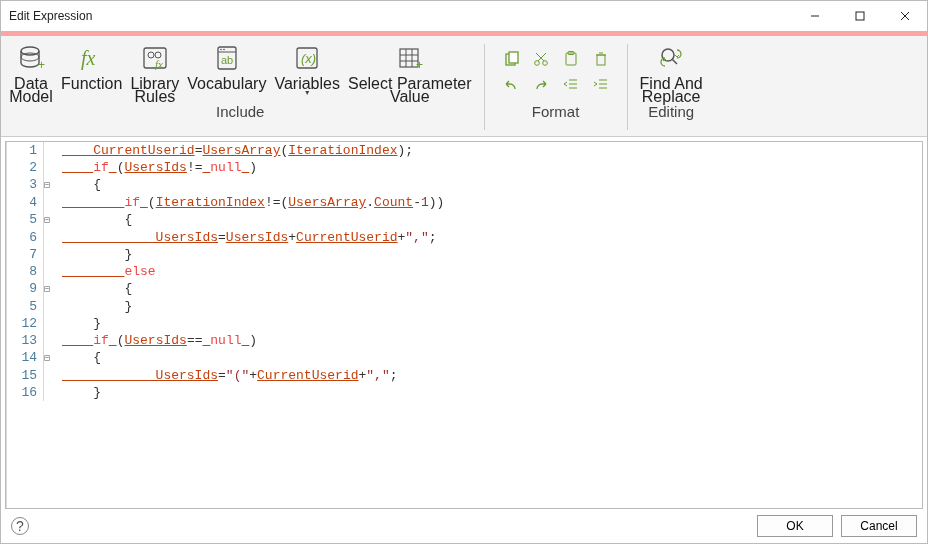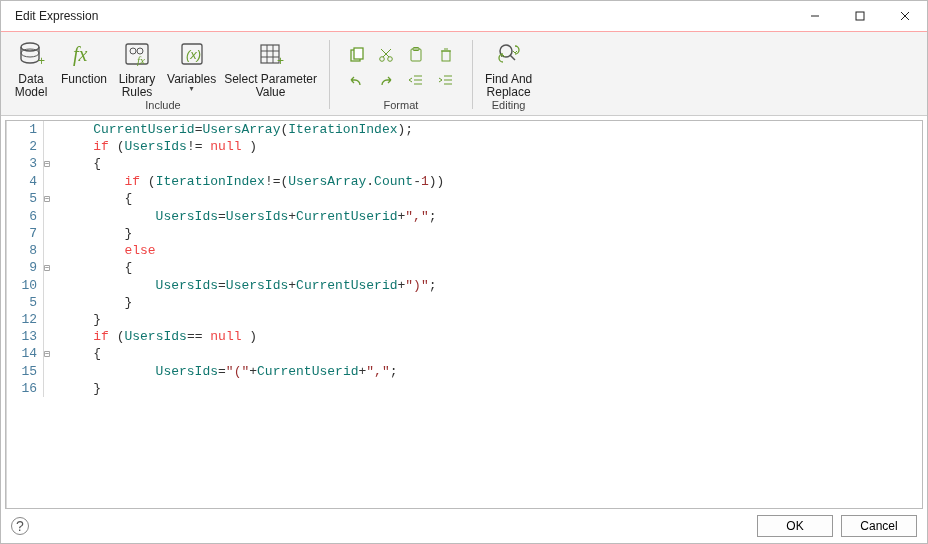--- a/index.html
+++ b/index.html
@@ -27,8 +27,8 @@
     height: 30px;
     display: flex;
     align-items: center;
-    padding-left: 14px;
-    border-bottom: 1px solid #fca5a5;
+    padding-left: 8px;
+    border-bottom: 5px solid #fca5a5;
     background: #fff;
   }
   .titlebar .title {

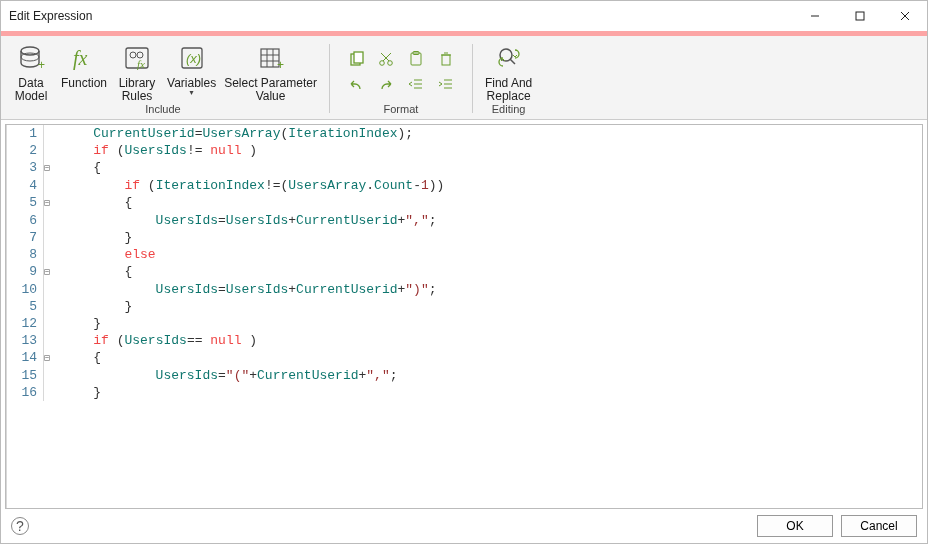--- a/index.html
+++ b/index.html
@@ -266,6 +266,18 @@
 Rules</span>
         </div>
 
+        <div class="rbtn">
+          <span class="icon">
+            <svg width="28" height="28" viewBox="0 0 28 28">
+                <rect x="5" y="3" width="18" height="22" rx="2" fill="none" stroke="#555" stroke-width="1.3"></rect>
+                <path d="M5 8h18" stroke="#555"></path>
+                <circle cx="8" cy="5.5" r="0.8" fill="#555"></circle>
+                <circle cx="11" cy="5.5" r="0.8" fill="#555"></circle>
+                <text x="8" y="20" font-size="11" fill="#6a9d2f">ab</text>
+              </svg>
+          </span>
+          <span class="lbl">Vocabulary</span>
+        </div>
 
         <div class="rbtn">
           <span class="icon">

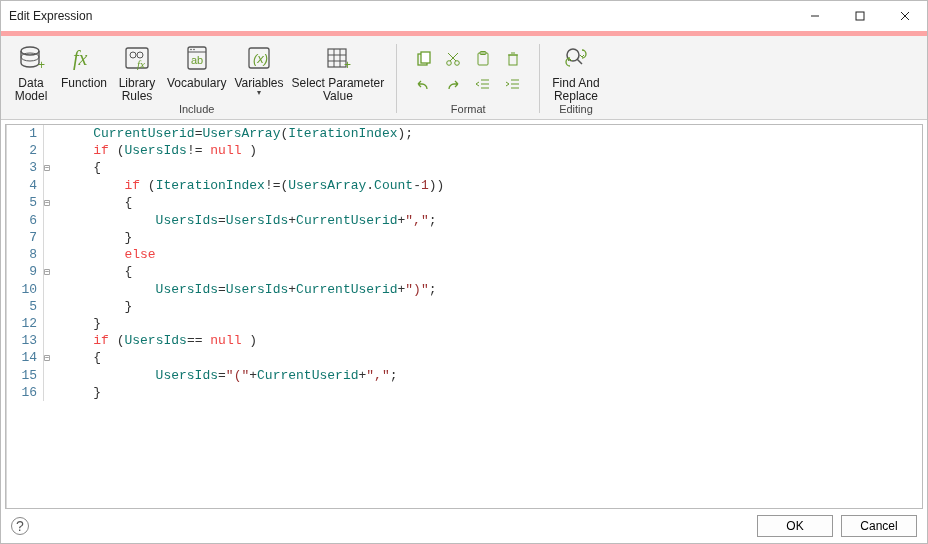--- a/index.html
+++ b/index.html
@@ -98,7 +98,7 @@
     color:#555;
   }
   .rbtn .lbl {
-    font-size: 12px;
+    font-size: 16px;
     line-height: 13px;
     color: #222;
     white-space: pre;

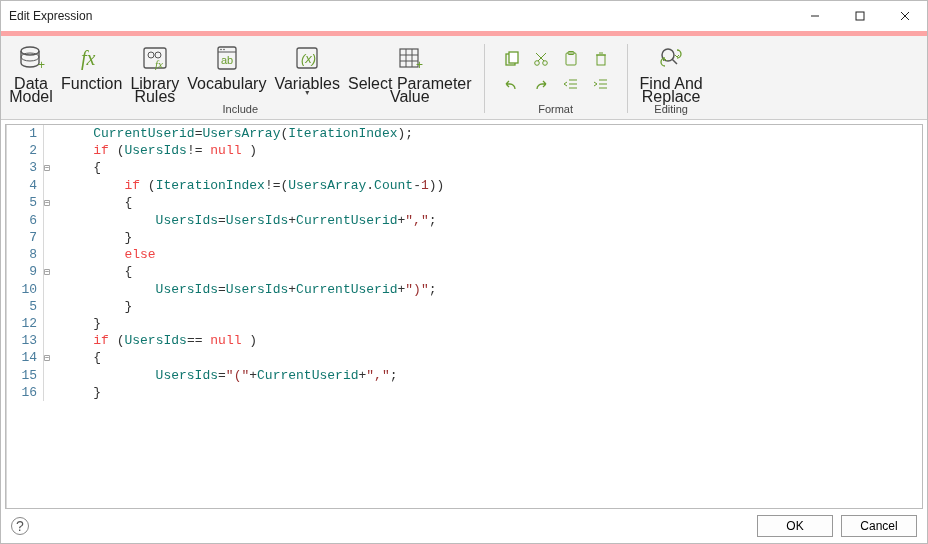--- a/index.html
+++ b/index.html
@@ -67,10 +67,10 @@
     align-items: flex-start;
   }
   .ribbon-group .group-label {
-    font-size: 11px;
+    font-size: 15px;
     color: #444;
     margin-top: 0;
-    margin-bottom: 2px;
+    margin-bottom: 14px;
     text-align: center;
   }
   .ribbon-sep {

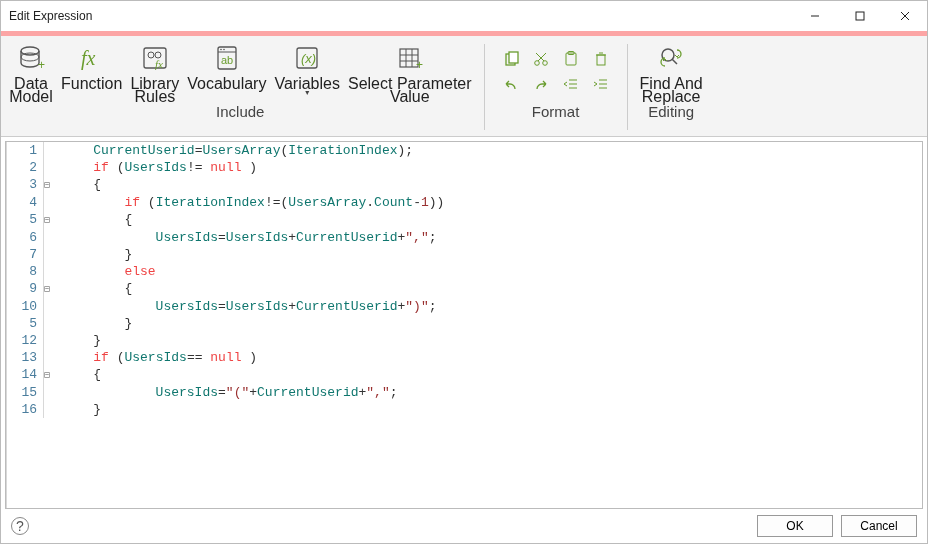--- a/index.html
+++ b/index.html
@@ -166,7 +166,7 @@
     padding-left: 6px;
   }
   .tok-kw { color: #ef4444; }
-  .tok-id { color: #0f766e; }
+  .tok-id { color: #c2410c; text-decoration: underline; }
   .tok-str { color: #9a3030; }
   .tok-num { color: #9a3030; }
   .tok-punc { color: #333; }

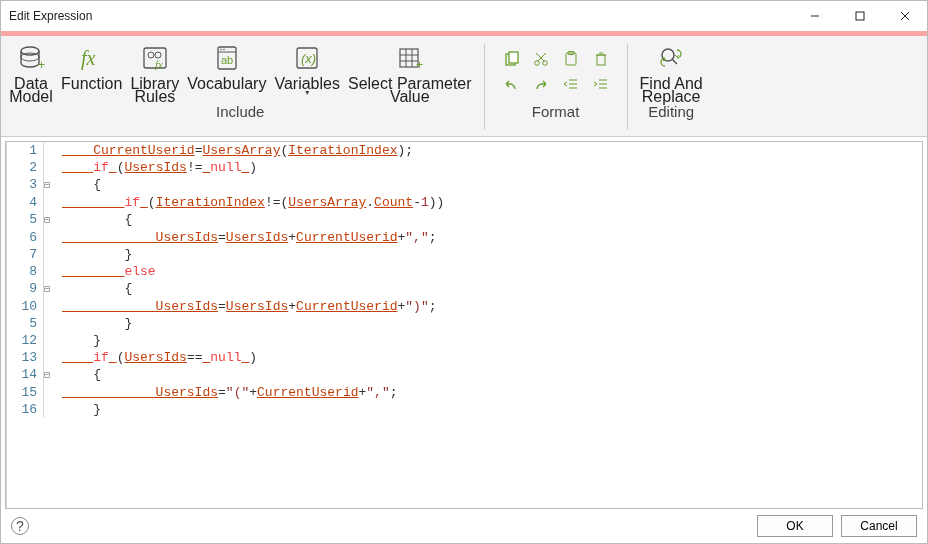--- a/index.html
+++ b/index.html
@@ -449,11 +449,6 @@
             <div class="src"><span class="tok-punc">        {</span></div>
           </div>
           <div class="line">
-            <div class="gutter">10</div>
-            <div class="fold"></div>
-            <div class="src"><span class="tok-id">            UsersIds</span><span class="tok-punc">=</span><span class="tok-id">UsersIds</span><span class="tok-punc">+</span><span class="tok-id">CurrentUserid</span><span class="tok-punc">+</span><span class="tok-str">")"</span><span class="tok-punc">;</span></div>
-          </div>
-          <div class="line">
             <div class="gutter">5</div>
             <div class="fold"></div>
             <div class="src"><span class="tok-punc">        }</span></div>

